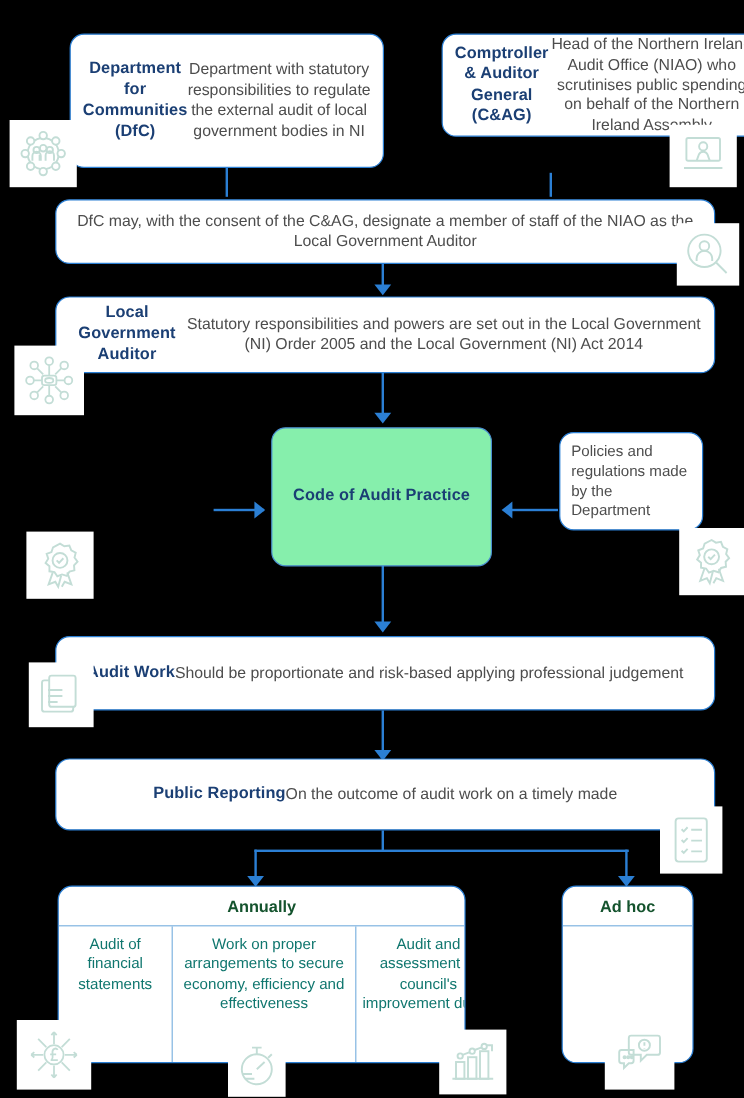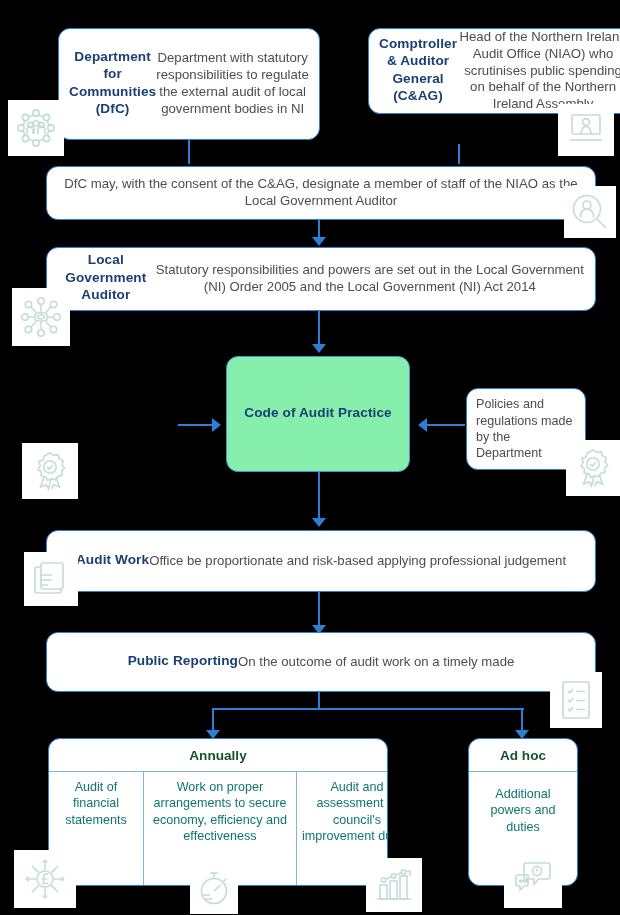--- a/index.html
+++ b/index.html
@@ -128,7 +128,7 @@
   </div>
 
 
-  <div class="card small" style="left:466px;top:388px;width:120px;height:82px;">
+  <div class="card small" style="left:466px;top:360px;width:120px;height:82px;">
     <div class="bdy ta-left">Policies and regulations made by the Department</div>
   </div>
 

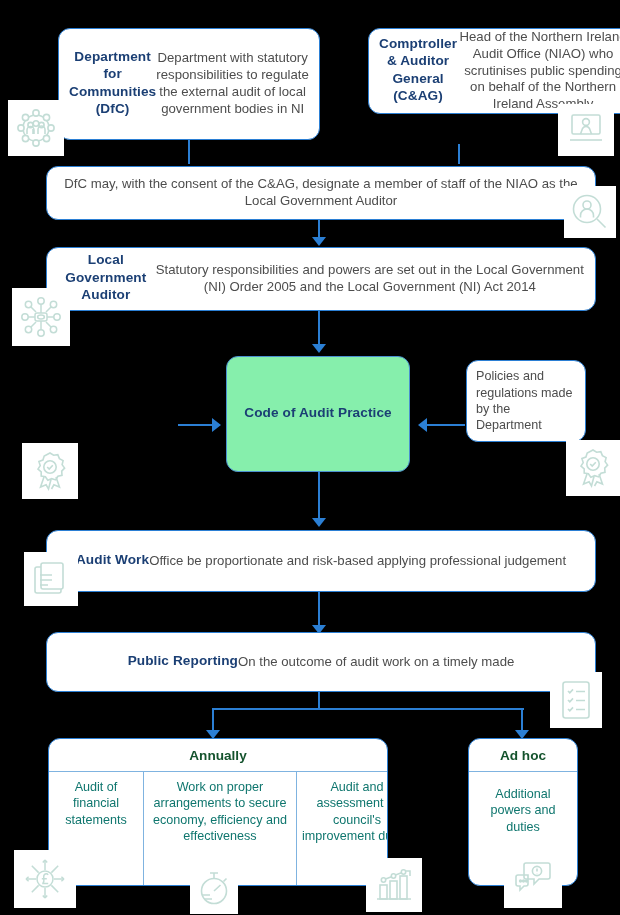--- a/index.html
+++ b/index.html
@@ -134,7 +134,7 @@
 
   <div class="card" style="left:46px;top:530px;width:550px;height:62px;">
     <div class="ttl">Audit Work</div>
-    <div class="bdy">Office be proportionate and risk-based applying professional judgement</div>
+    <div class="bdy">Should be proportionate and risk-based applying professional judgement</div>
   </div>
 
   <div class="card" style="left:46px;top:632px;width:550px;height:60px;">

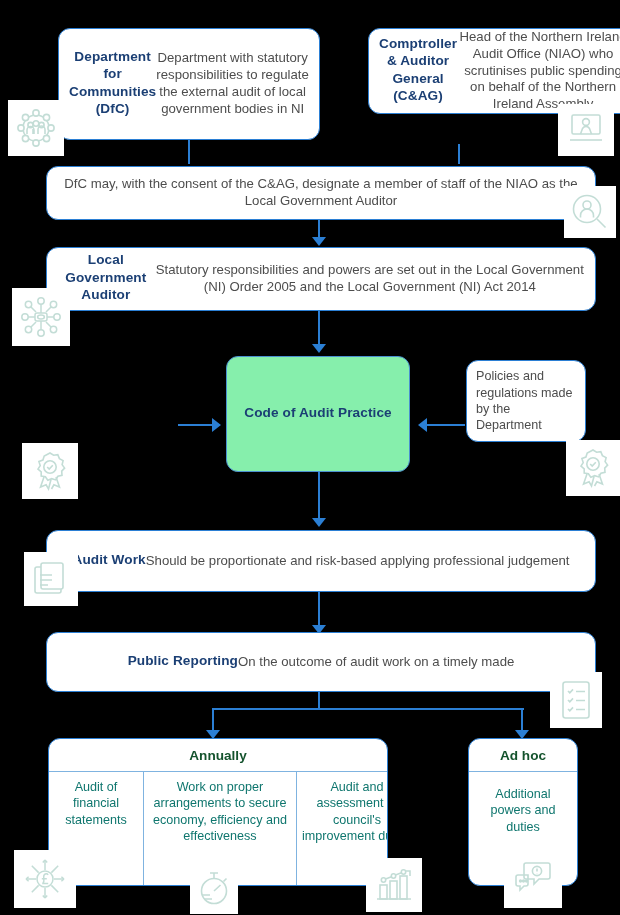--- a/index.html
+++ b/index.html
@@ -153,9 +153,6 @@
 
   <div class="splitcard" style="left:468px;top:738px;width:110px;height:148px;">
     <div class="head">Ad hoc</div>
-    <div class="cols">
-      <div class="col" style="padding-top:14px;">Additional powers and duties</div>
-    </div>
   </div>
 
   <div class="icontile" style="left:8px;top:100px;width:56px;height:56px;">

